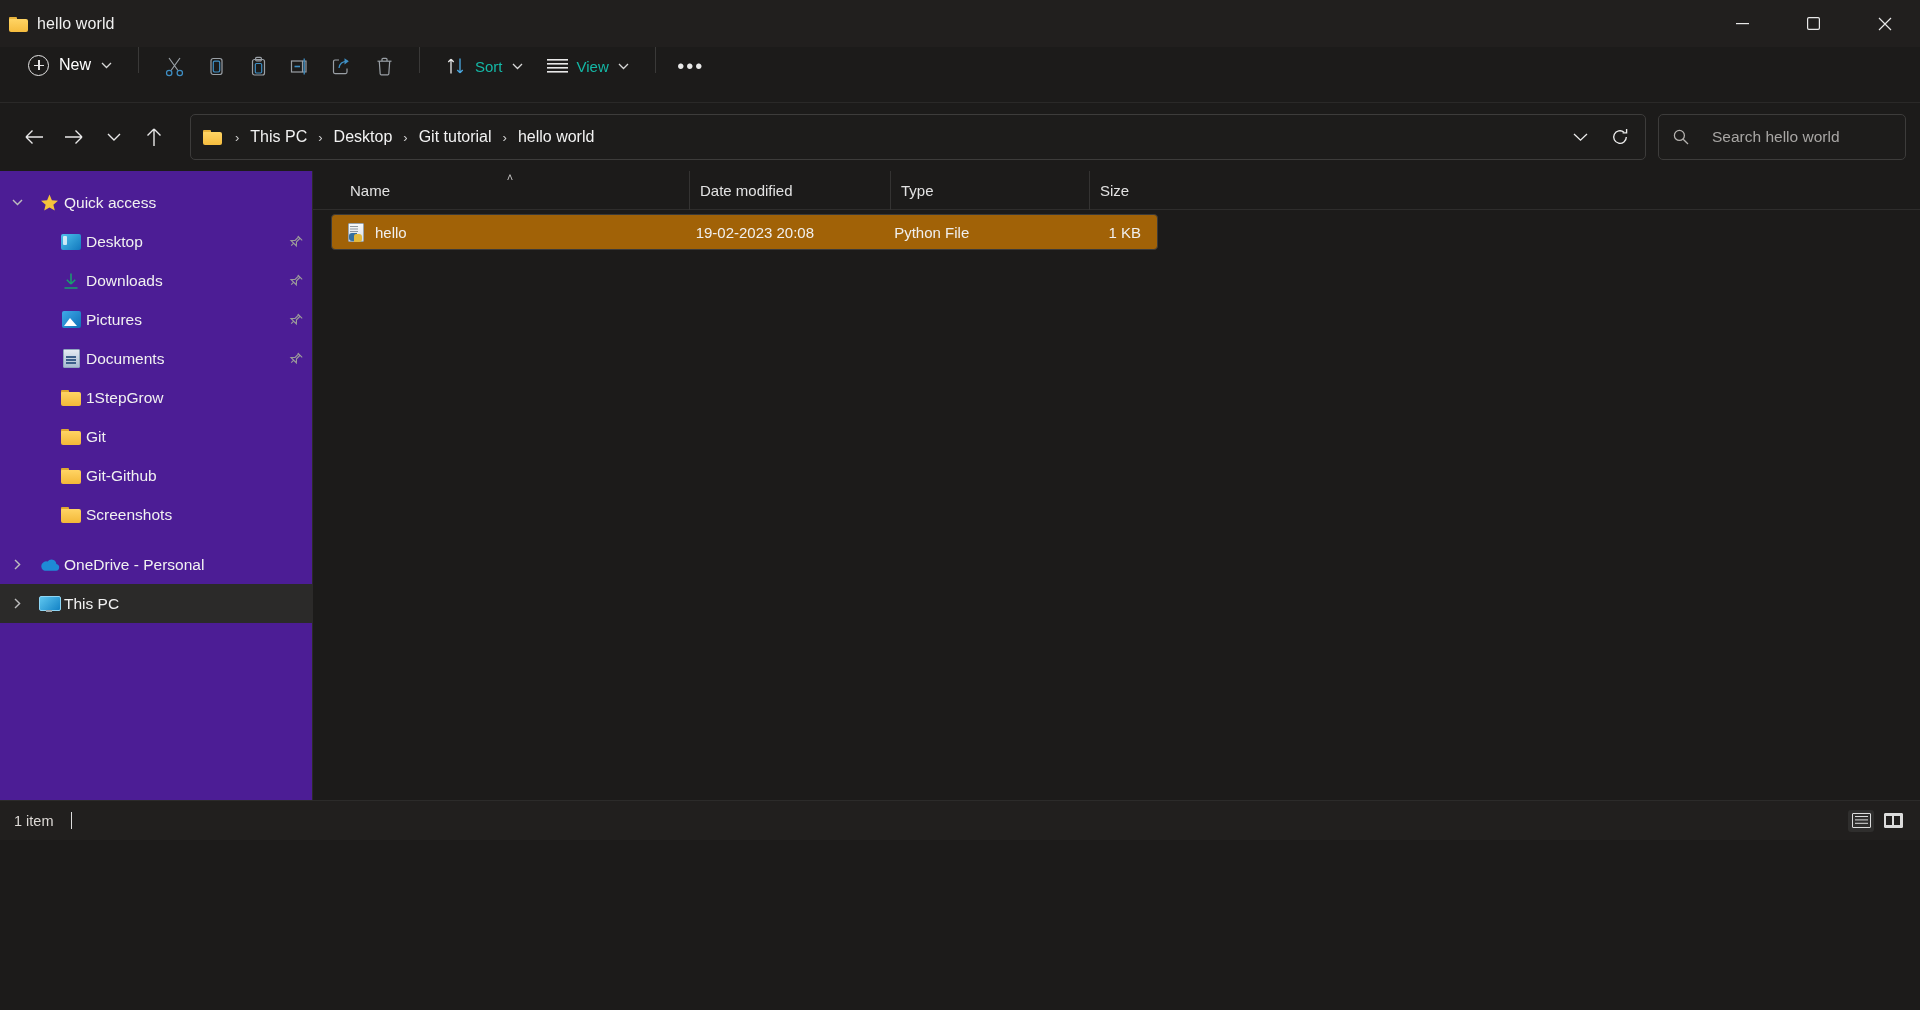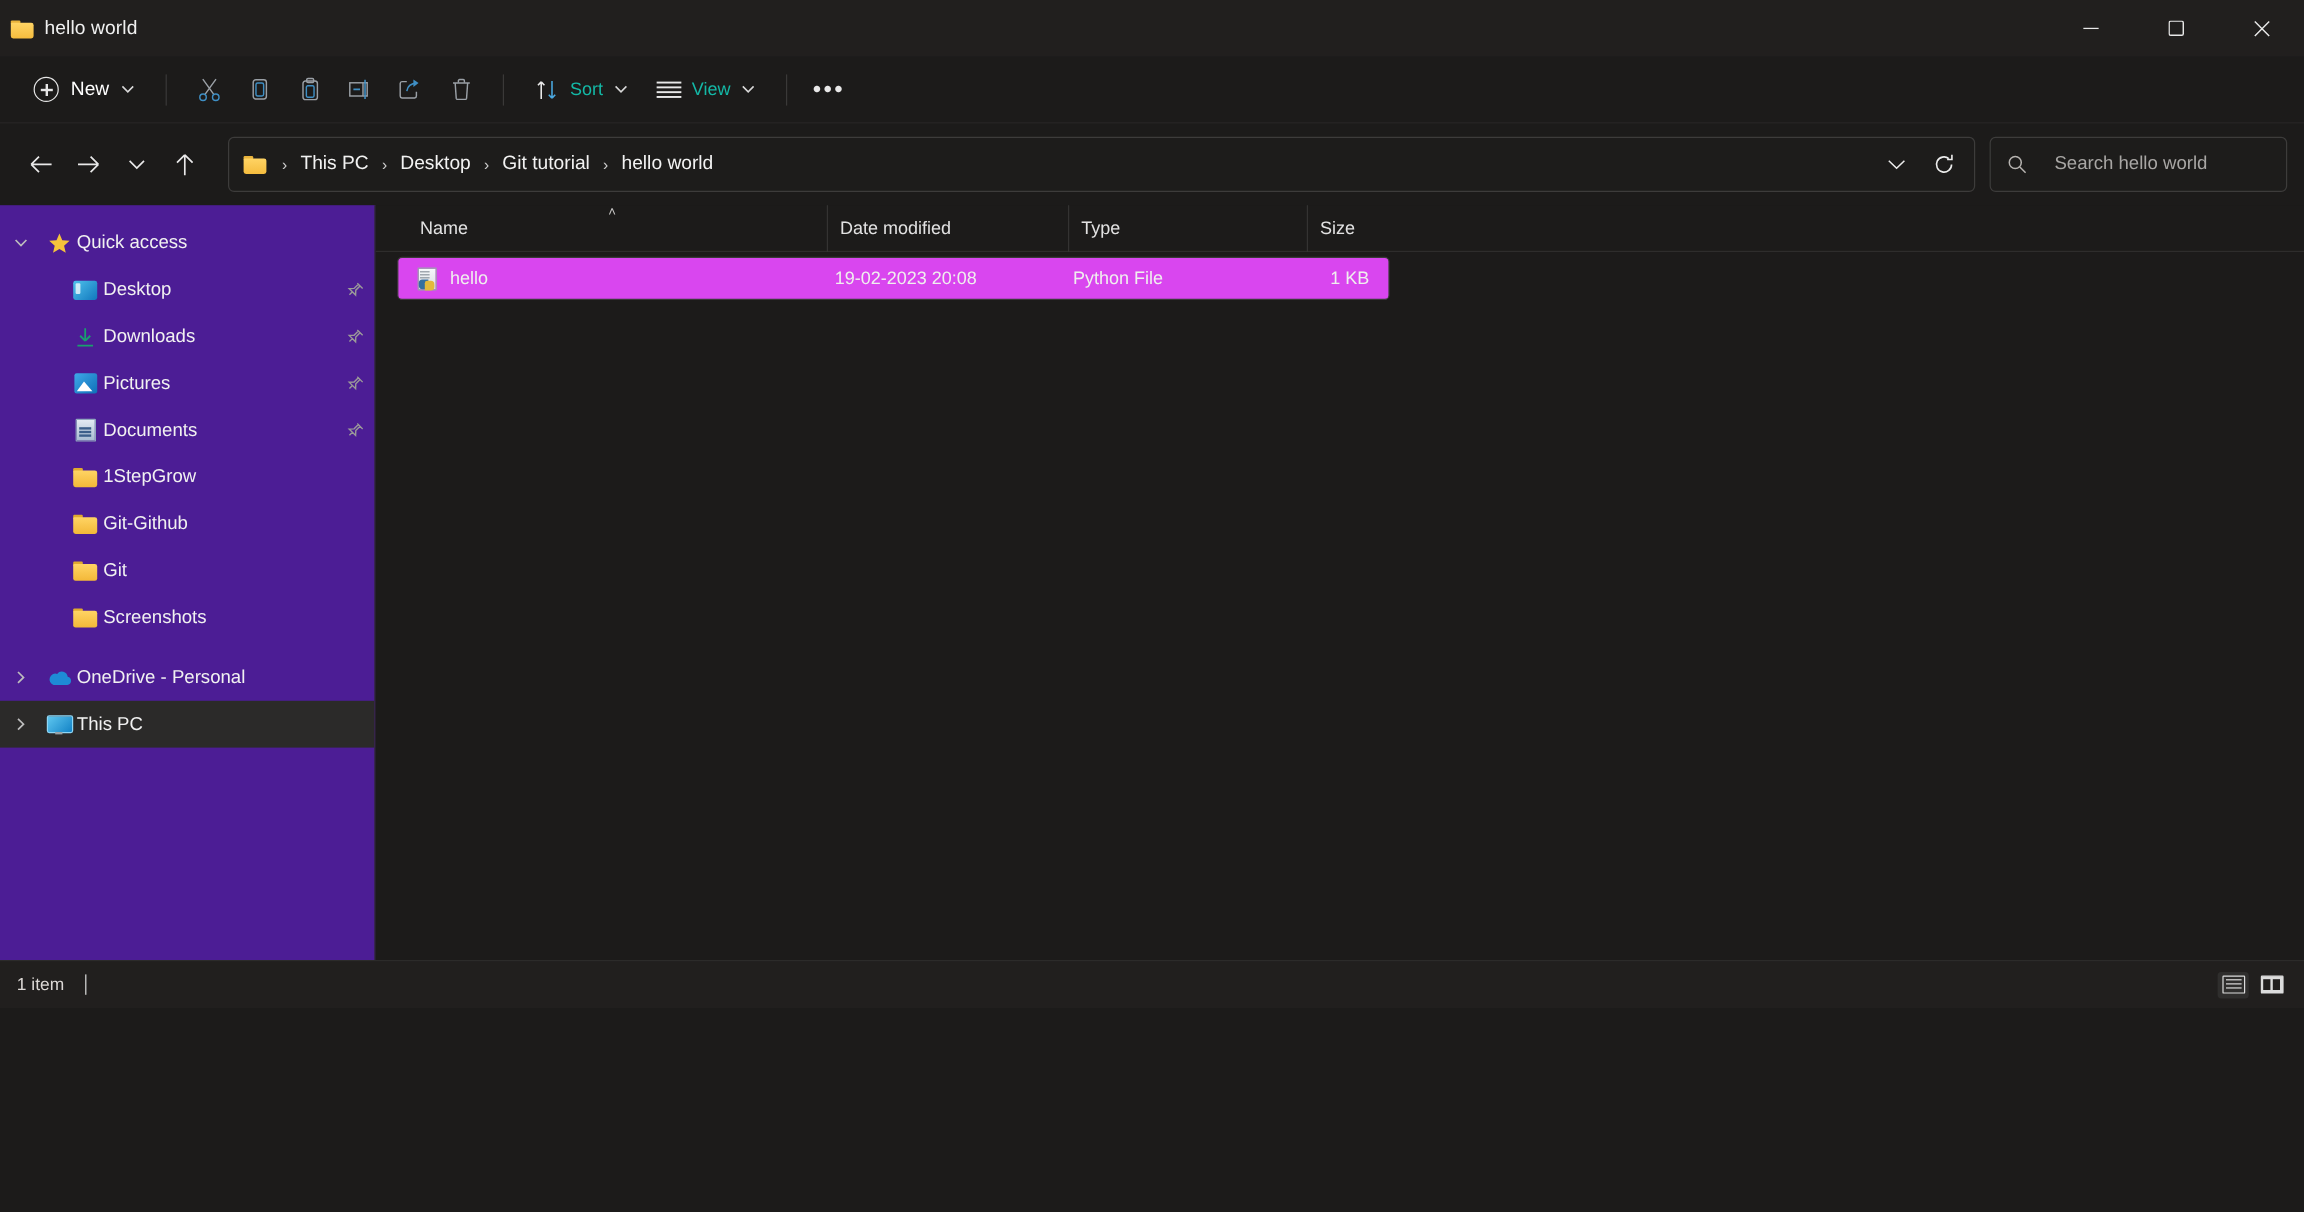--- a/index.html
+++ b/index.html
@@ -51,7 +51,7 @@
   .cmdbar {
     height: 56px; flex: 0 0 56px;
     background: #1c1b1a;
-    display: flex; align-items: center;
+    display: flex; 
     padding: 0 16px; gap: 0;
     border-bottom: 1px solid #2a2928;
   }

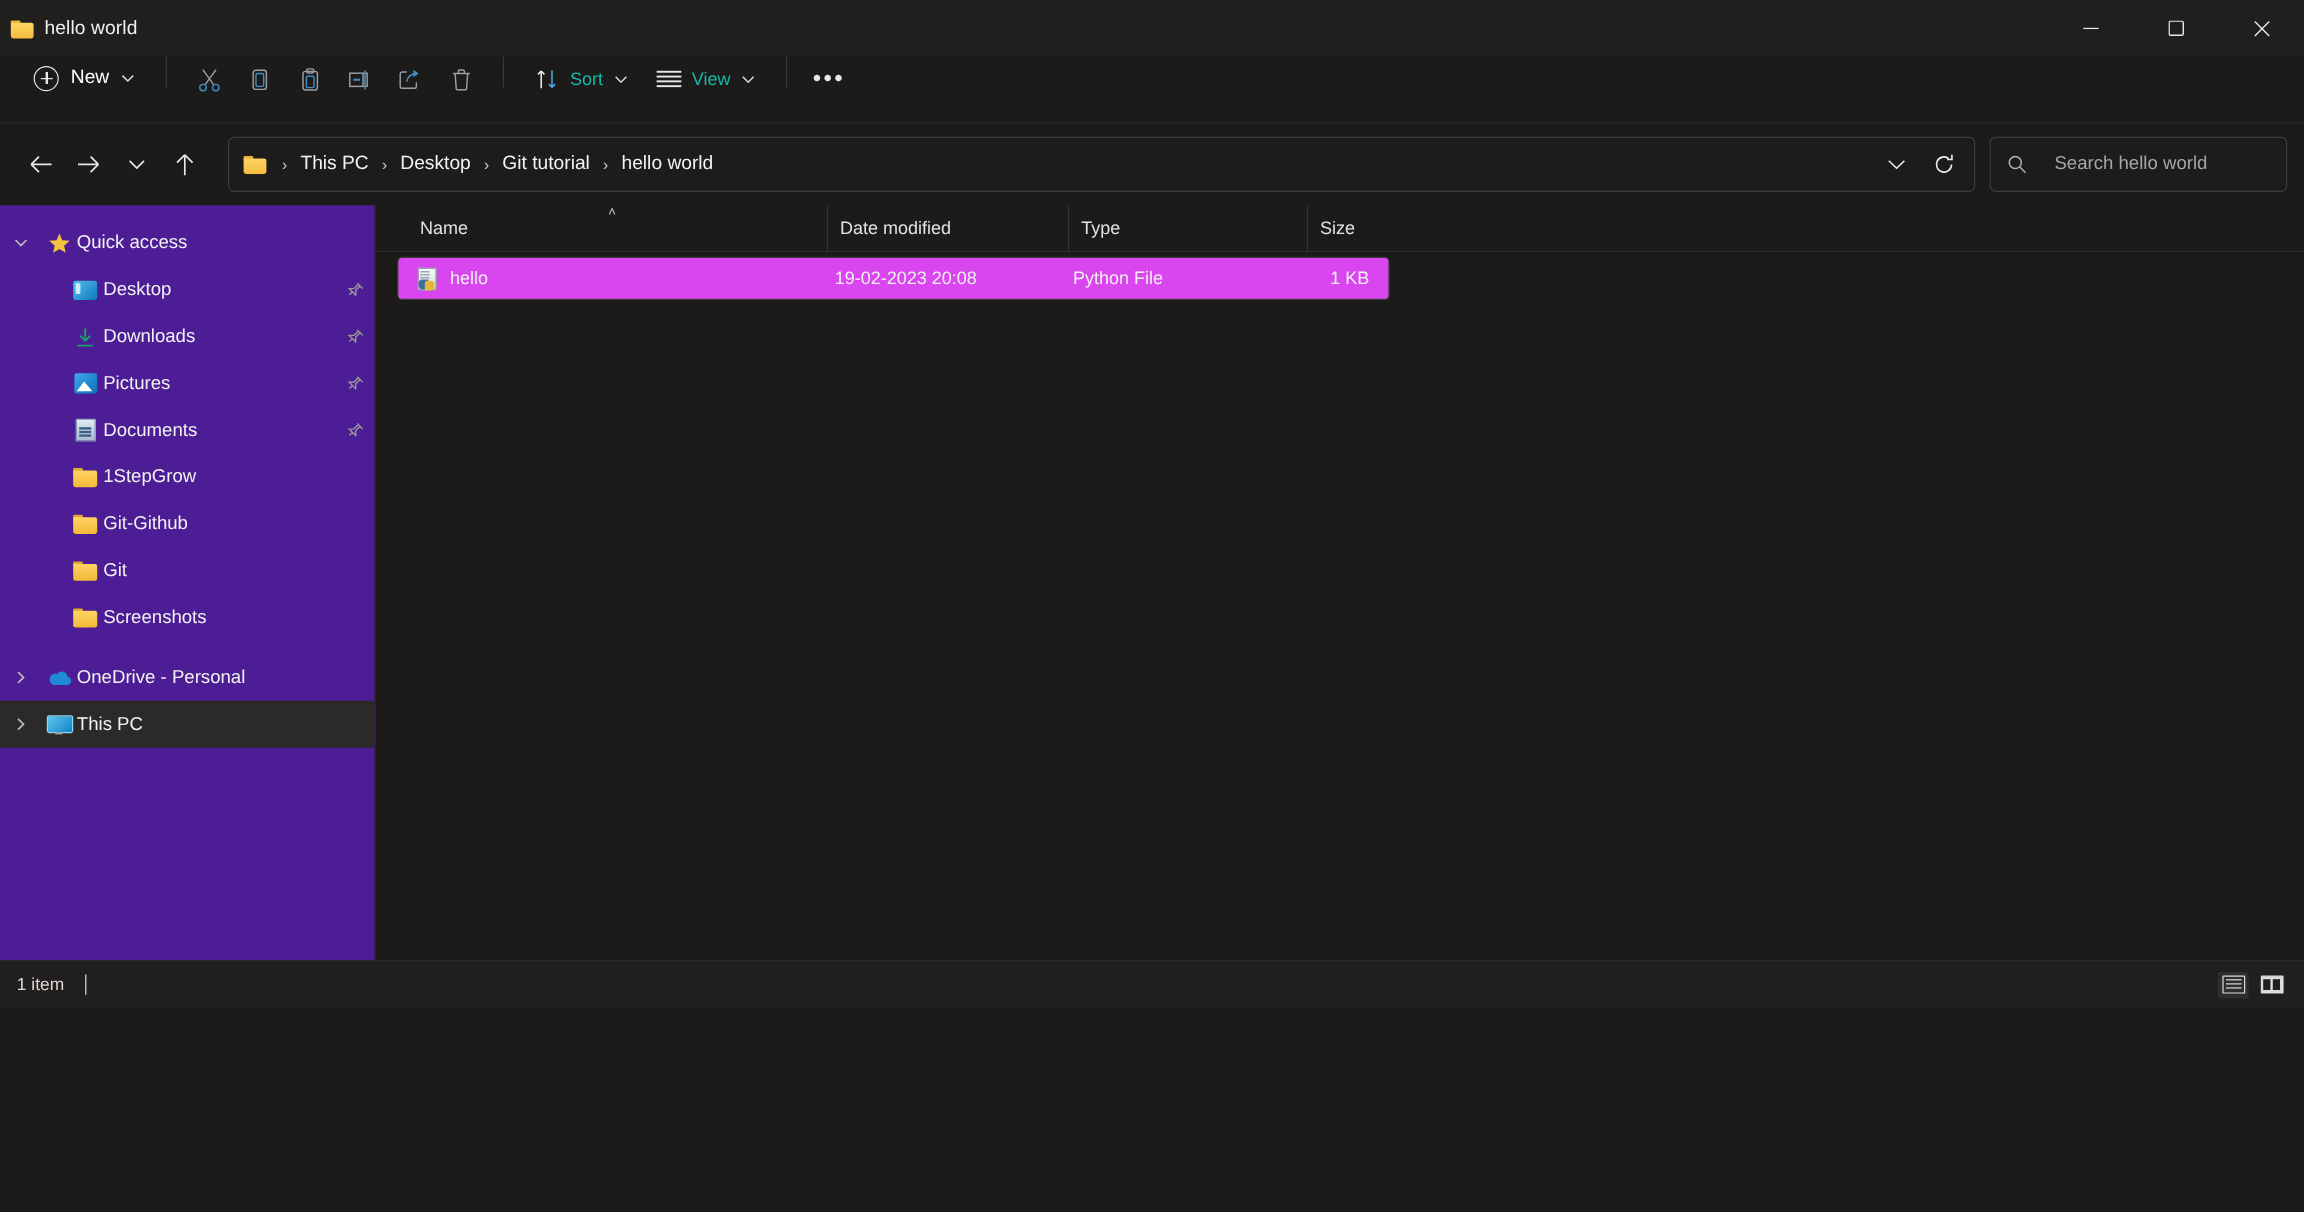--- a/index.html
+++ b/index.html
@@ -245,7 +245,7 @@
     height: 36px; margin: 0 0 0 18px; width: 827px;
     display: flex; align-items: center;
     border: 1px solid #3b3a39; border-radius: 4px;
-    background: #d946ef; cursor: default;
+    background: #a16207; cursor: default;
   }
   .cell { font-size: 15px; color: #f0efee; display: flex; align-items: center; }
   .cell.name { width: 358px; padding-left: 16px; gap: 11px; }

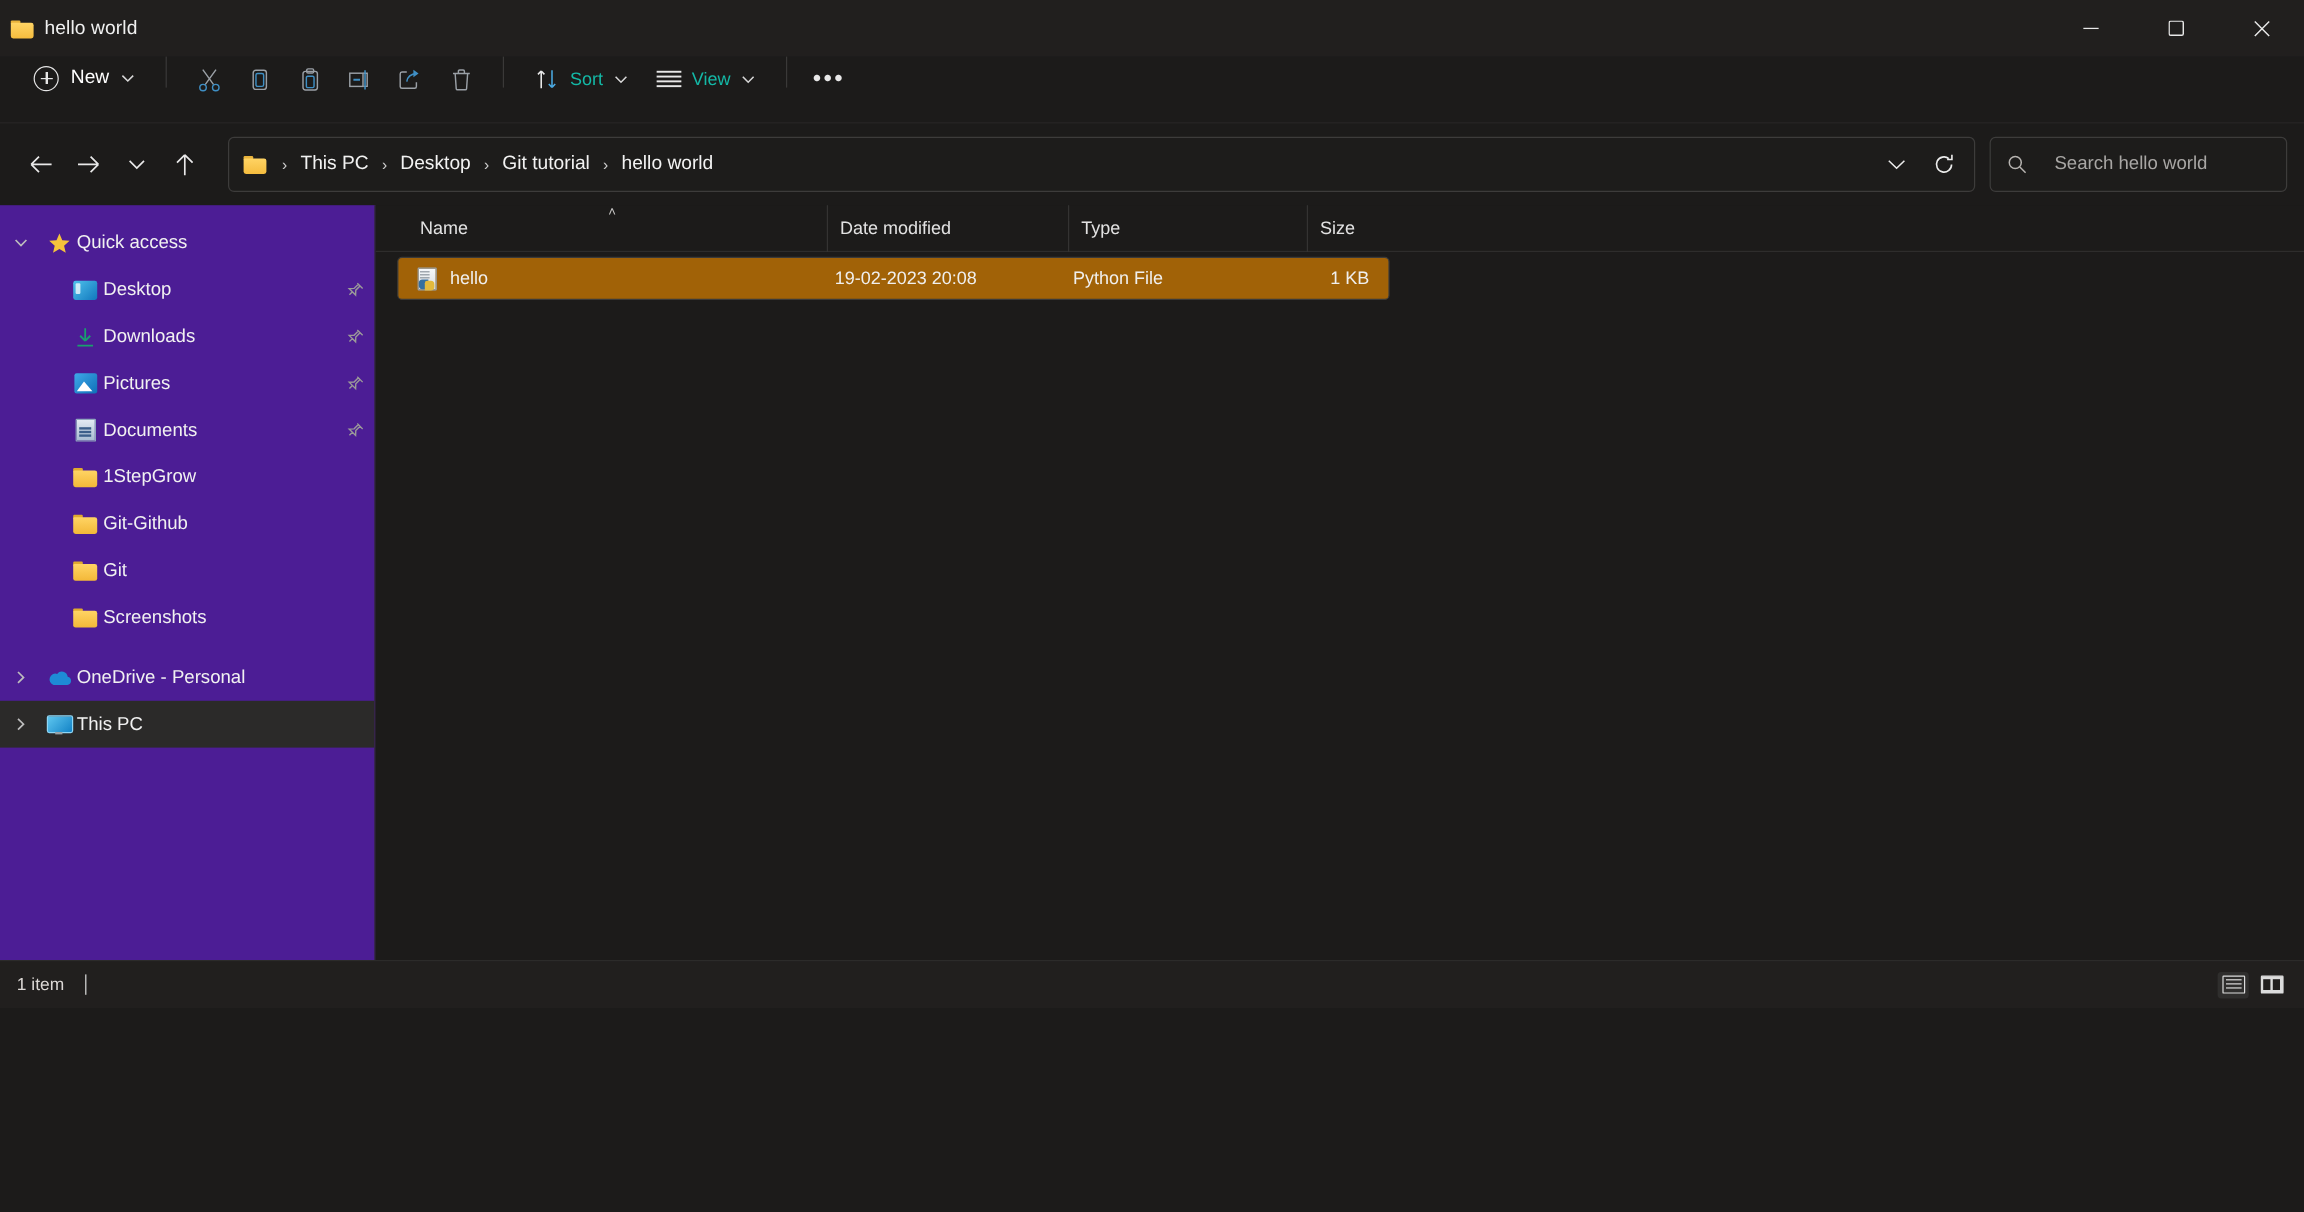--- a/index.html
+++ b/index.html
@@ -599,7 +599,7 @@
         <span class="nav-ico-wrap">
             <span class="fold"></span>
           </span>
-        <span class="nav-label">Git-Github</span>
+        <span class="nav-label">Git</span>
       </div>
 
       <div class="nav-item child">
@@ -607,7 +607,7 @@
         <span class="nav-ico-wrap">
             <span class="fold"></span>
           </span>
-        <span class="nav-label">Git</span>
+        <span class="nav-label">Git-Github</span>
       </div>
 
       <div class="nav-item child">

